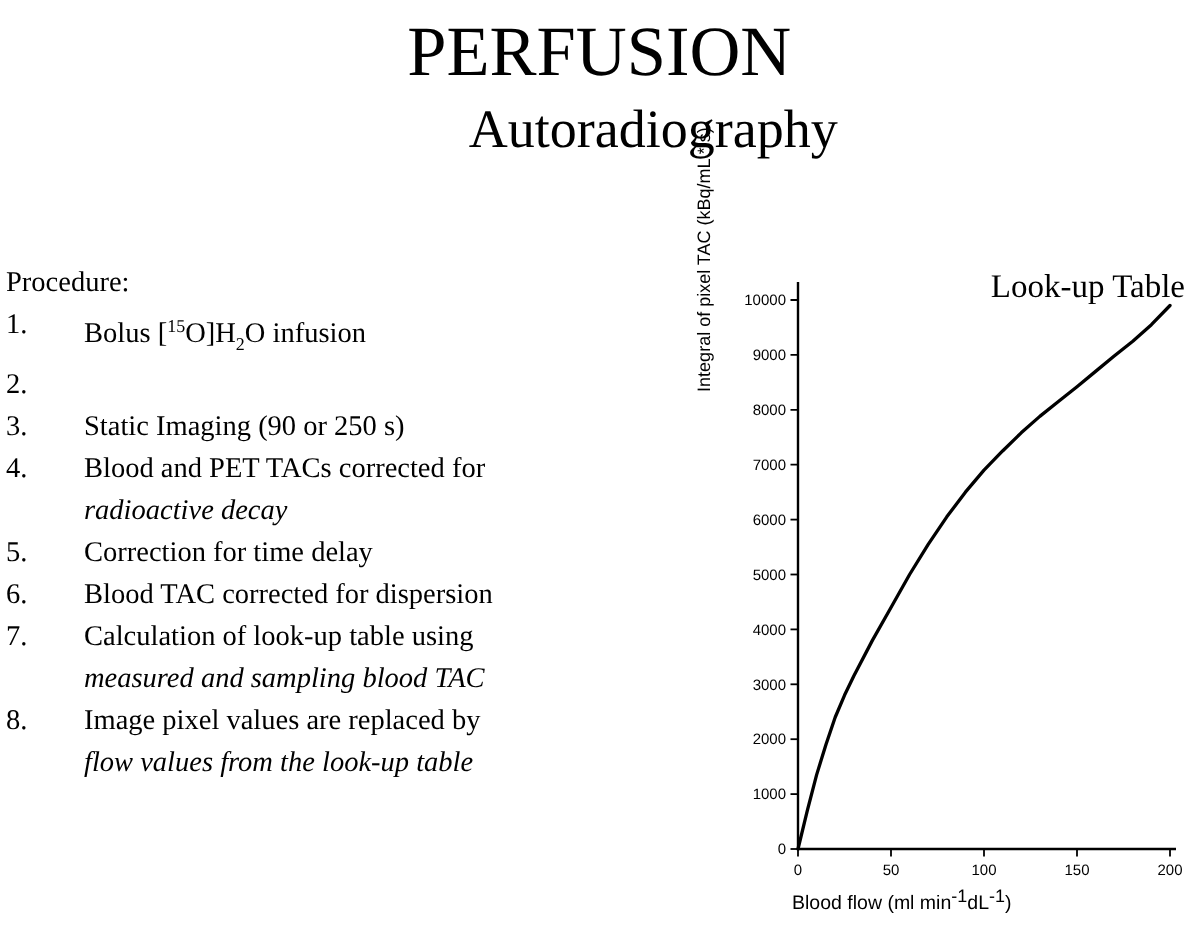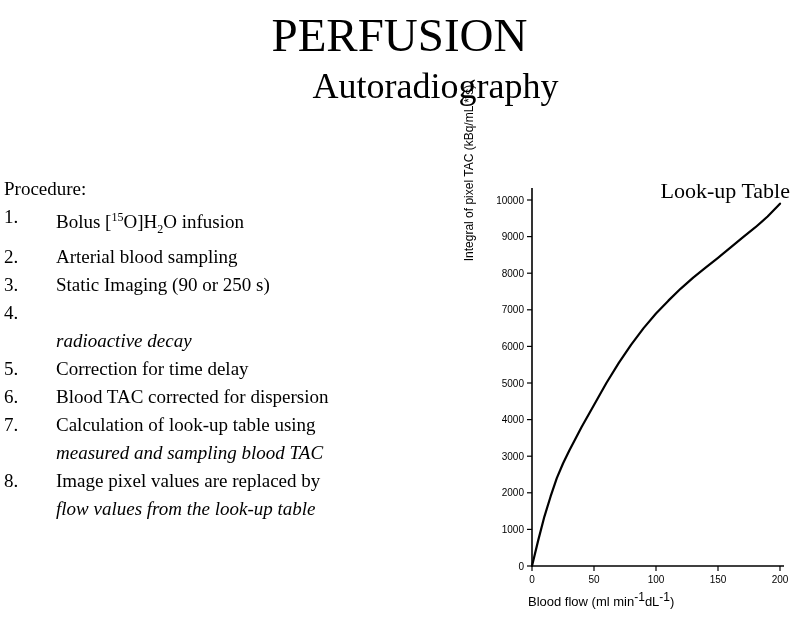--- a/index.html
+++ b/index.html
@@ -148,7 +148,6 @@
 
     <div class="proc-row">
       <div class="proc-num">2.</div>
-      <div class="proc-text">Arterial blood sampling</div>
     </div>
 
     <div class="proc-row">

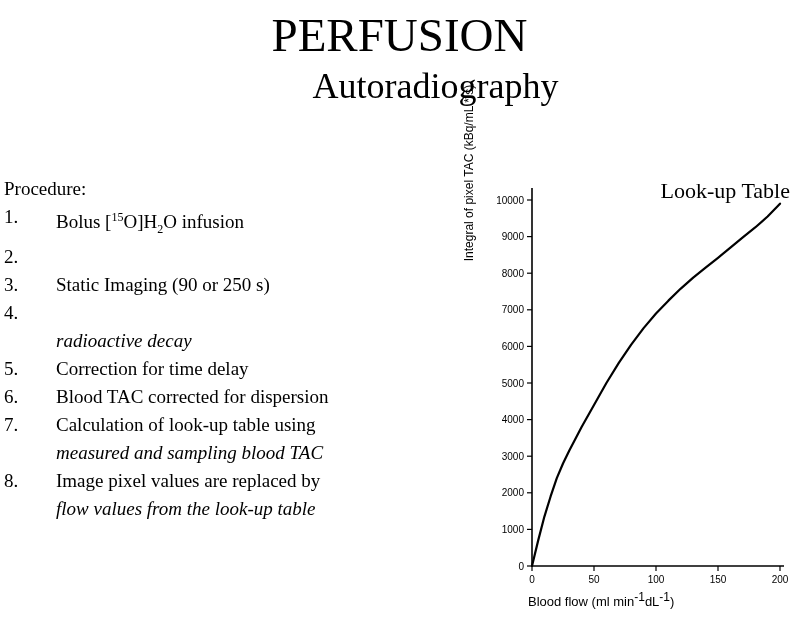--- a/index.html
+++ b/index.html
@@ -157,6 +157,7 @@
 
     <div class="proc-row">
       <div class="proc-num">4.</div>
+      <div class="proc-text">Blood and PET TACs corrected for</div>
     </div>
     <div class="proc-cont">radioactive decay</div>
 

